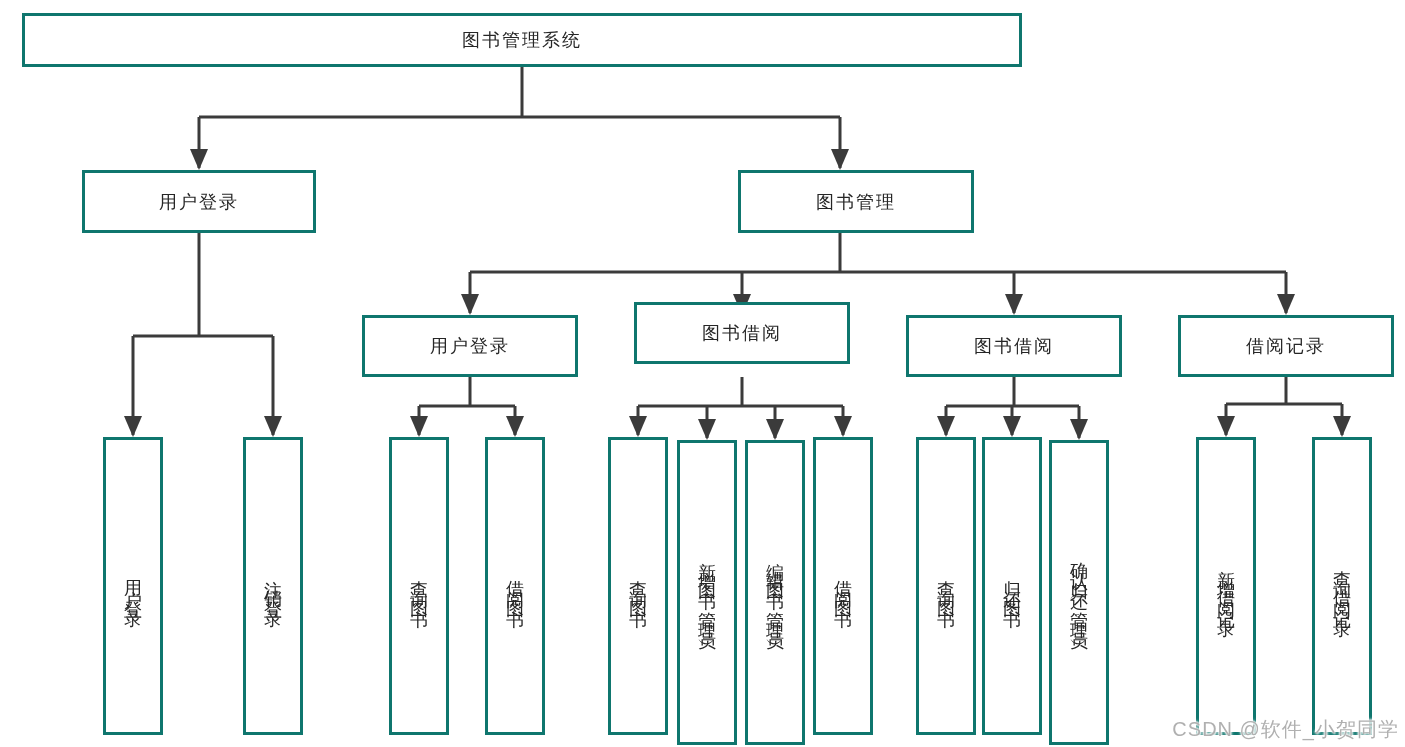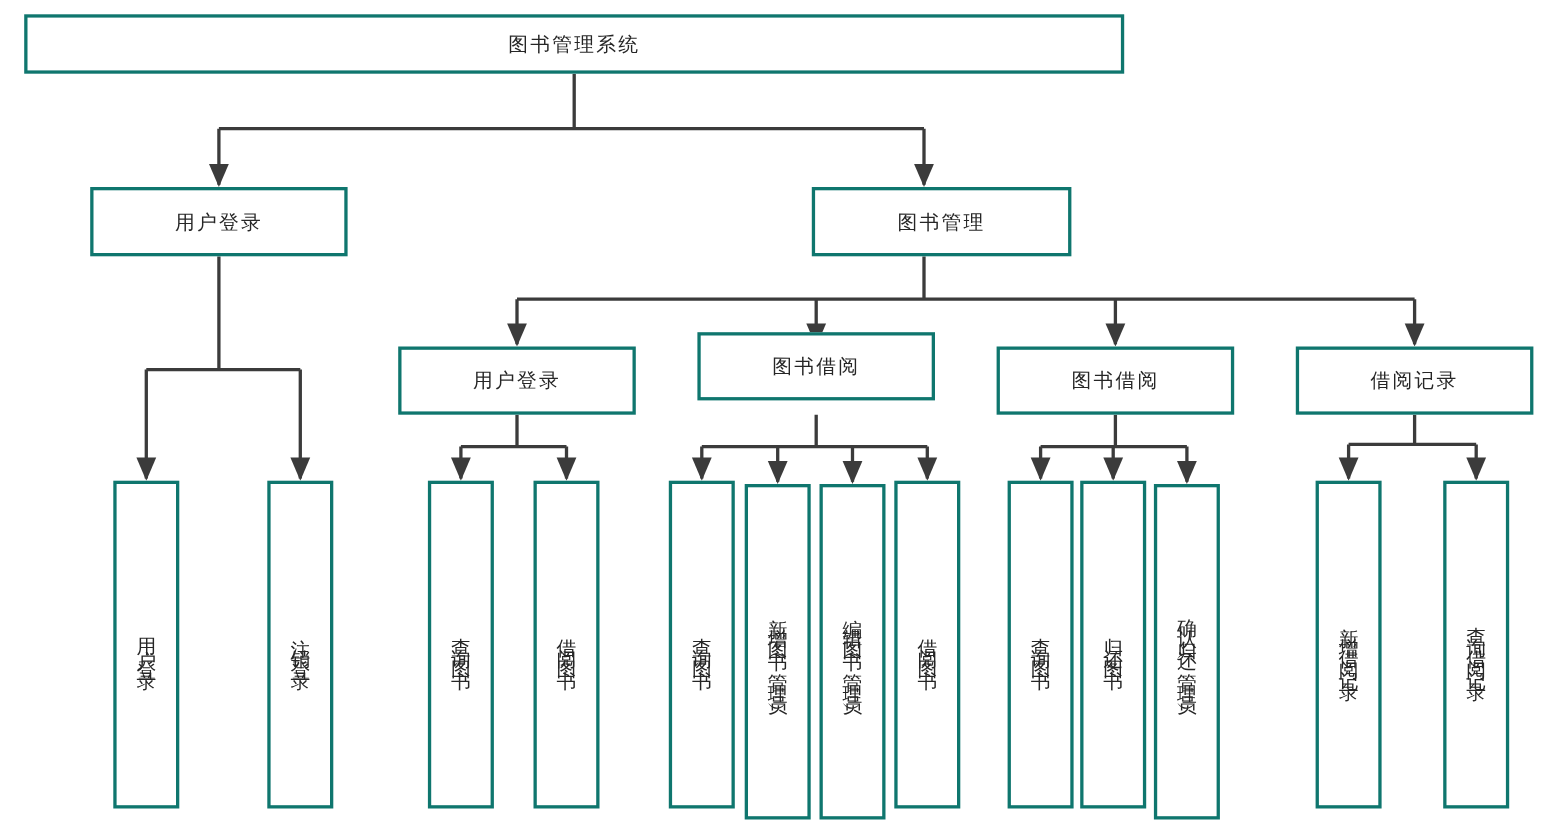--- a/index.html
+++ b/index.html
@@ -195,6 +195,7 @@
     <span>查询借阅记录</span>
   </div>
 
+  <div class="watermark">CSDN @软件_小贺同学</div>
 </div>
 
 </body></html>

